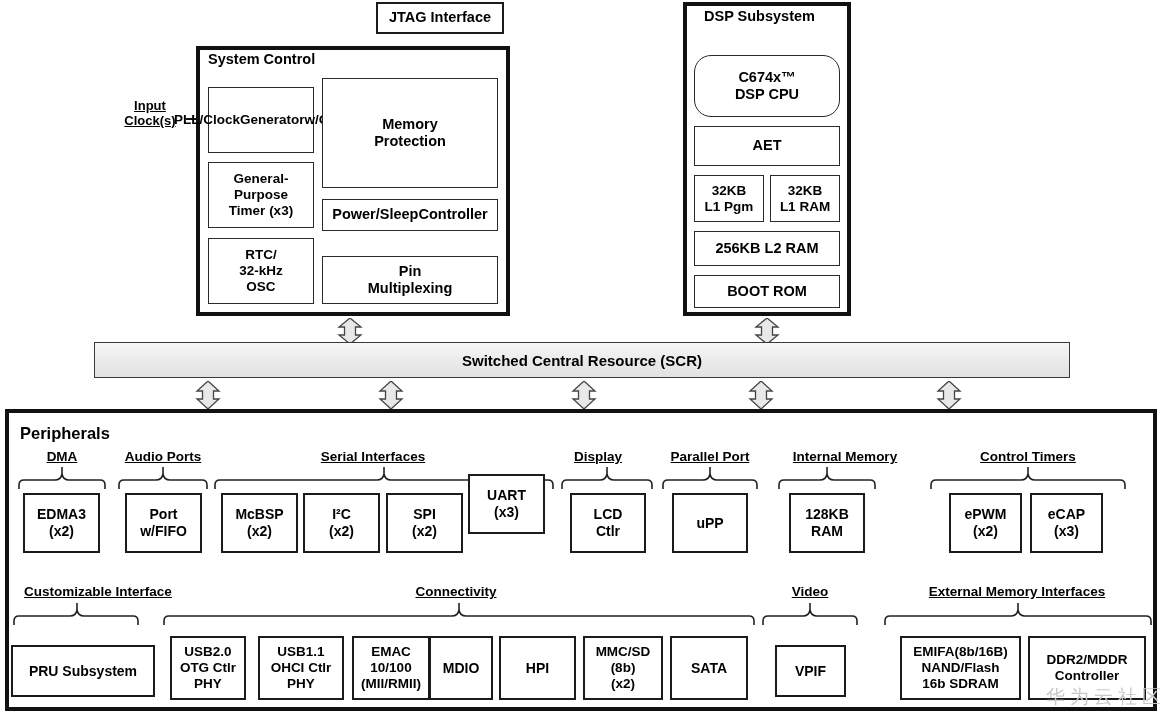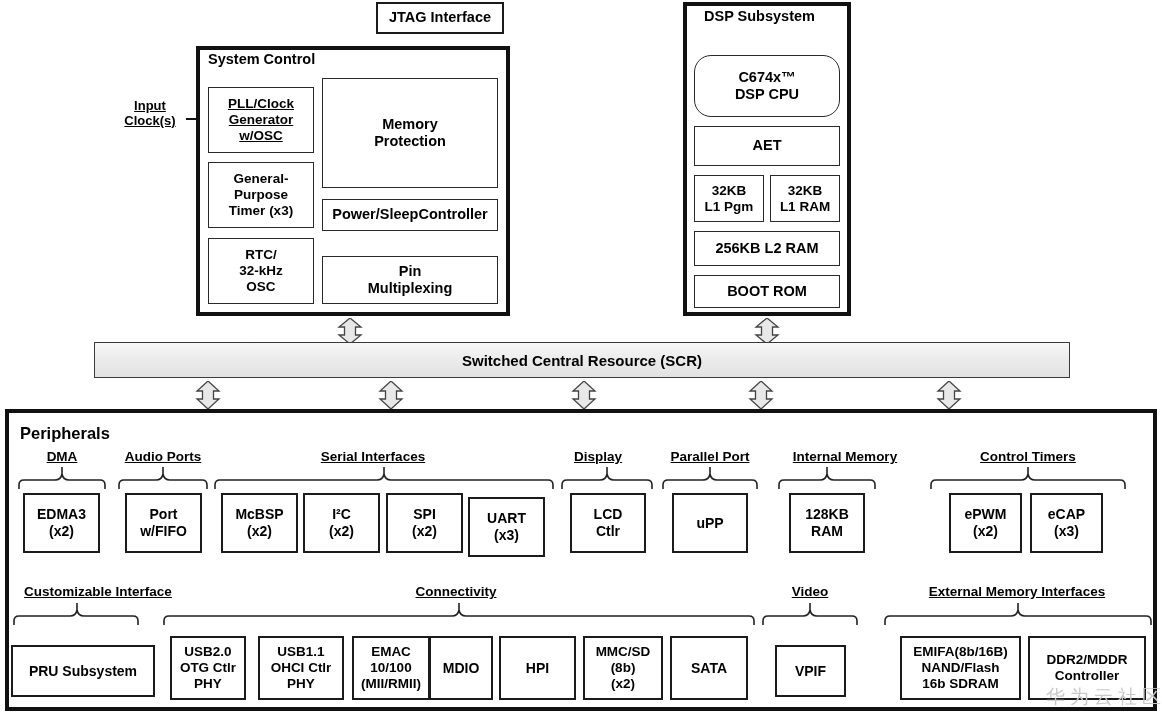--- a/index.html
+++ b/index.html
@@ -109,7 +109,7 @@
   <div class="outerbox" style="left:196px;top:46px;width:314px;height:270px;"></div>
   <div class="lbl" style="left:208px;top:51px;font-size:14.5px;">System Control</div>
 
-  <div class="thinbox" style="left:208px;top:87px;width:106px;height:66px;font-size:13.5px;flex-direction:column;text-decoration:underline;">
+  <div class="thinbox" style="left:208px;top:87px;width:106px;height:66px;font-size:13.5px;flex-direction:row;">
     <span>PLL/Clock</span>
     <span>Generator</span>
     <span>w/OSC</span>

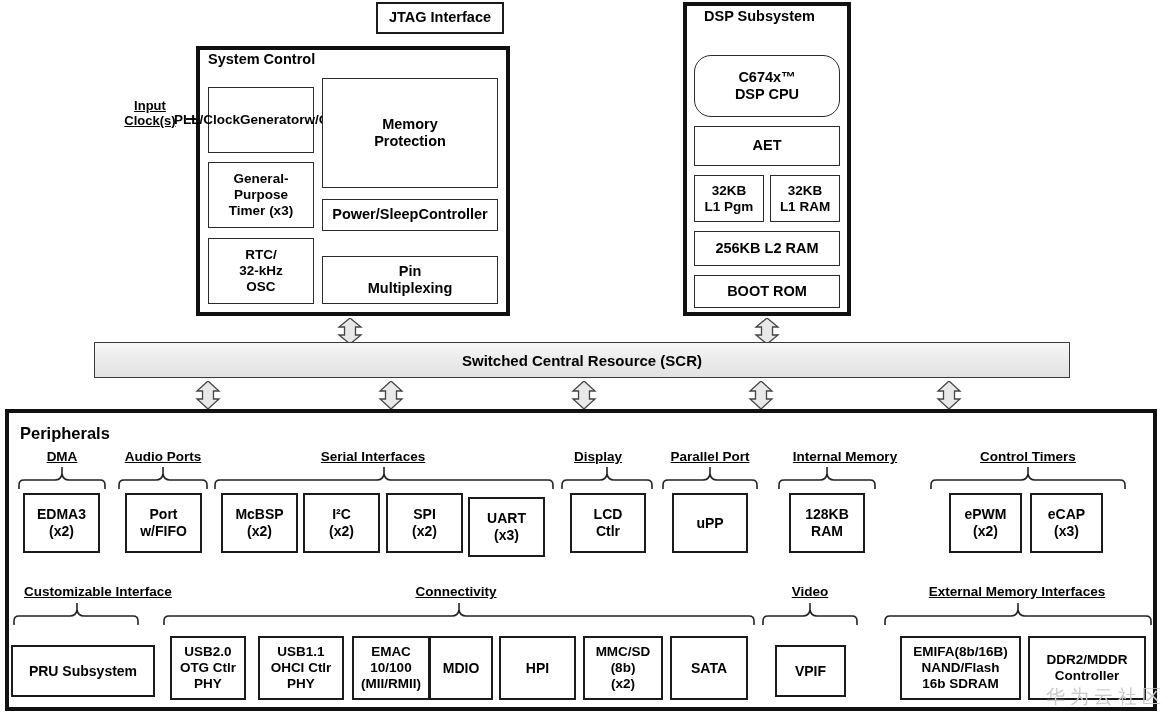--- a/index.html
+++ b/index.html
@@ -242,7 +242,7 @@
     <span>SPI</span>
     <span>(x2)</span>
   </div>
-  <div class="box" style="left:468px;top:497px;width:77px;height:60px;font-size:14px;flex-direction:column;">
+  <div class="box" style="left:468px;top:474px;width:77px;height:60px;font-size:14px;flex-direction:column;">
     <span>UART</span>
     <span>(x3)</span>
   </div>

